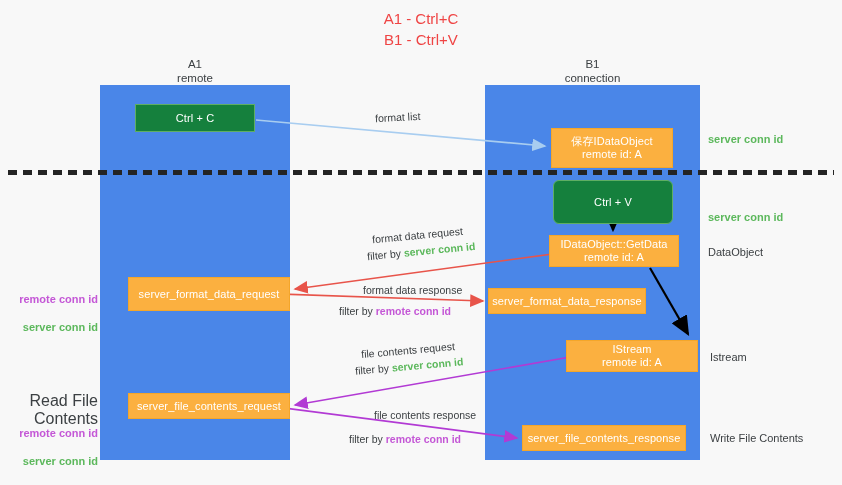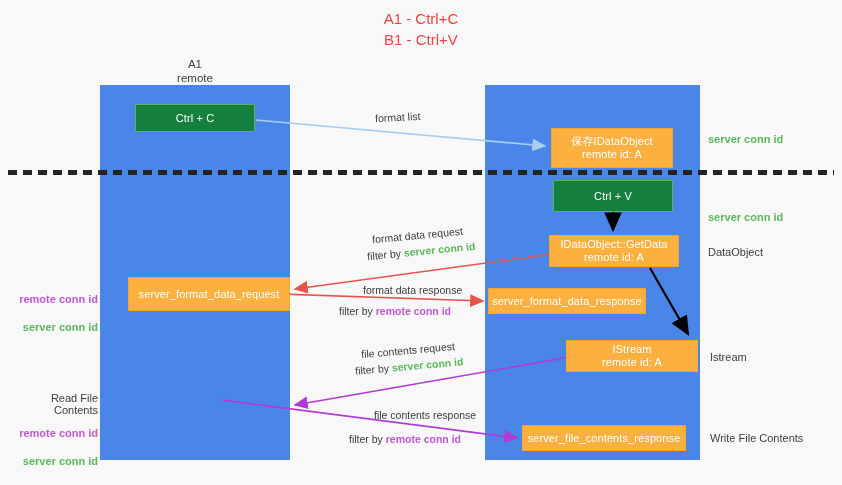--- a/index.html
+++ b/index.html
@@ -117,6 +117,8 @@
 
   <div class="abs col-head" id="head-a">A1
 remote</div>
+  <div class="abs col-head" id="head-b">B1
+connection</div>
 
   <div class="abs lane" id="lane-a"></div>
   <div class="abs lane" id="lane-b"></div>

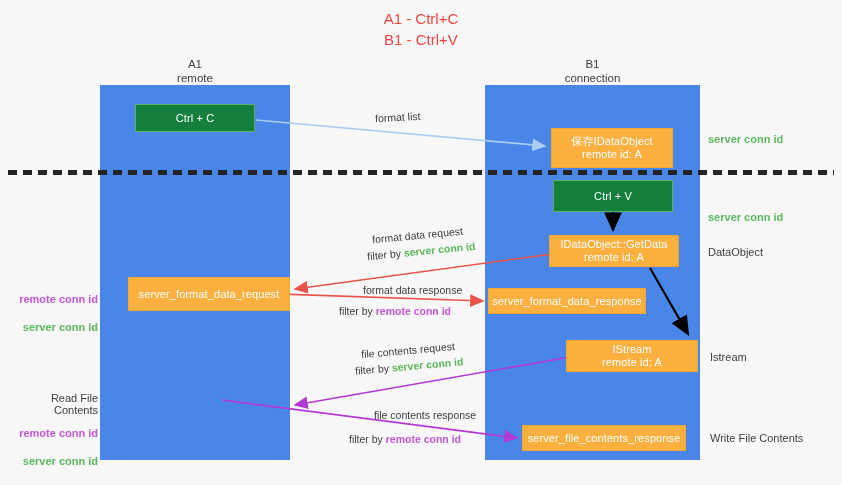--- a/index.html
+++ b/index.html
@@ -64,7 +64,7 @@
   .orange{background:#fbb040;border:1px solid #f4a62a;}
 
   #n-ctrlc{left:135px;top:104px;width:120px;height:28px;}
-  #n-ctrlv{left:553px;top:180px;width:120px;height:32px;}
+  #n-ctrlv{left:553px;top:180px;width:120px;height:44px;border-radius:6px;}
 
   #n-saveobj{left:551px;top:128px;width:122px;height:40px;}
   #n-getdata{left:549px;top:235px;width:130px;height:32px;}

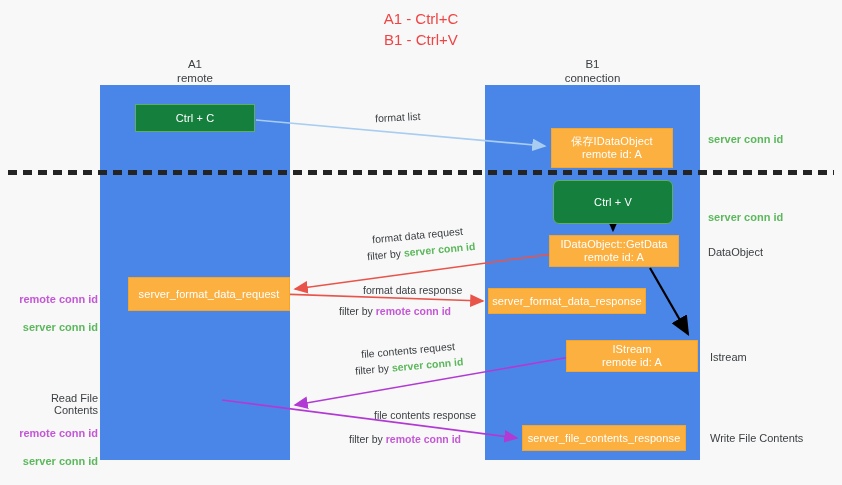--- a/index.html
+++ b/index.html
@@ -87,7 +87,7 @@
   #s-writefile{left:710px;top:431px;}
 
   #s-left-conn{left:10px;top:278px;width:88px;text-align:right;}
-  #s-readfile{left:5px;top:392px;width:93px;text-align:right;font-size:11px;color:#3c4043;}
+  #s-readfile{left:5px;top:392px;width:93px;text-align:right;font-size:16px;color:#3c4043;}
   #s-left-conn2{left:10px;top:412px;width:88px;text-align:right;}
 
   

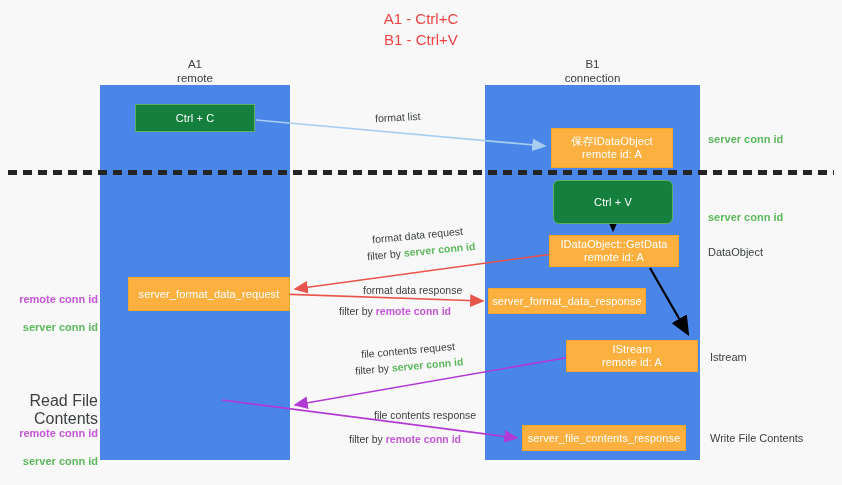--- a/index.html
+++ b/index.html
@@ -168,6 +168,7 @@
 
   <div class="abs node orange" id="n-fmtreq">server_format_data_request</div>
   <div class="abs node orange" id="n-fmtres">server_format_data_response</div>
+  <div class="abs node orange" id="n-filereq">server_file_contents_request</div>
   <div class="abs node orange" id="n-fileres">server_file_contents_response</div>
 
   <div class="abs cap" id="c-formatlist">format list</div>

